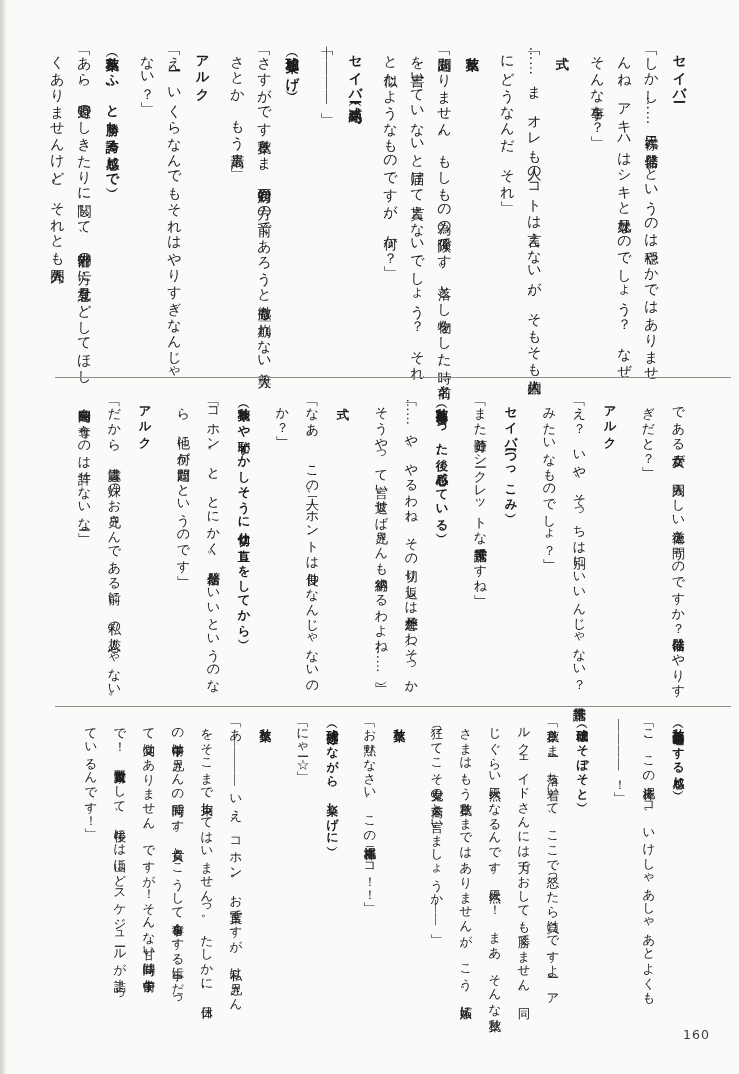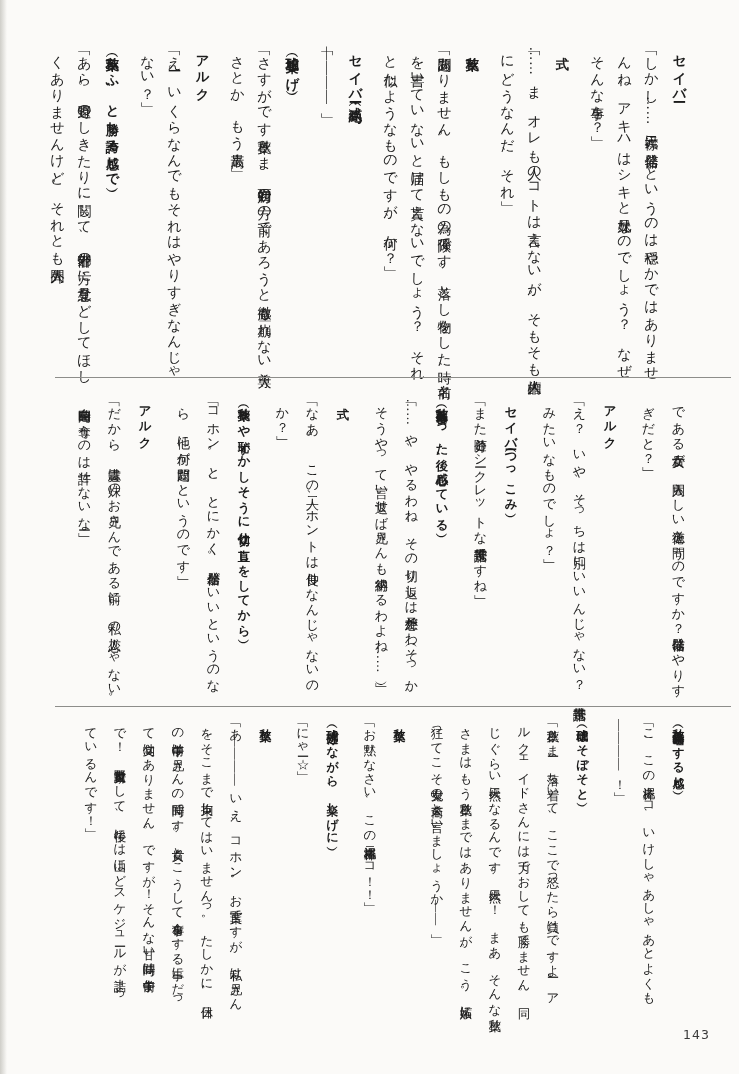--- a/index.html
+++ b/index.html
@@ -118,7 +118,7 @@
       <p class="dialogue">「あ――――いえ、コホン。お言葉ですが、私は兄さんをそこまで拘束してはいませんっ。たしかに、休日の午前中は兄さんの時間です。貴女とこうして食事をする事にだって文句はありません。ですが！そんな甘い時間は午前中まで！　遠野家長男として、午後には山ほどスケジュールが詰まっているんです！」</p>
     </div>
 
-  <div class="page-number">143</div>
+  <div class="page-number">160</div>
 </div>
 
 </body></html>

